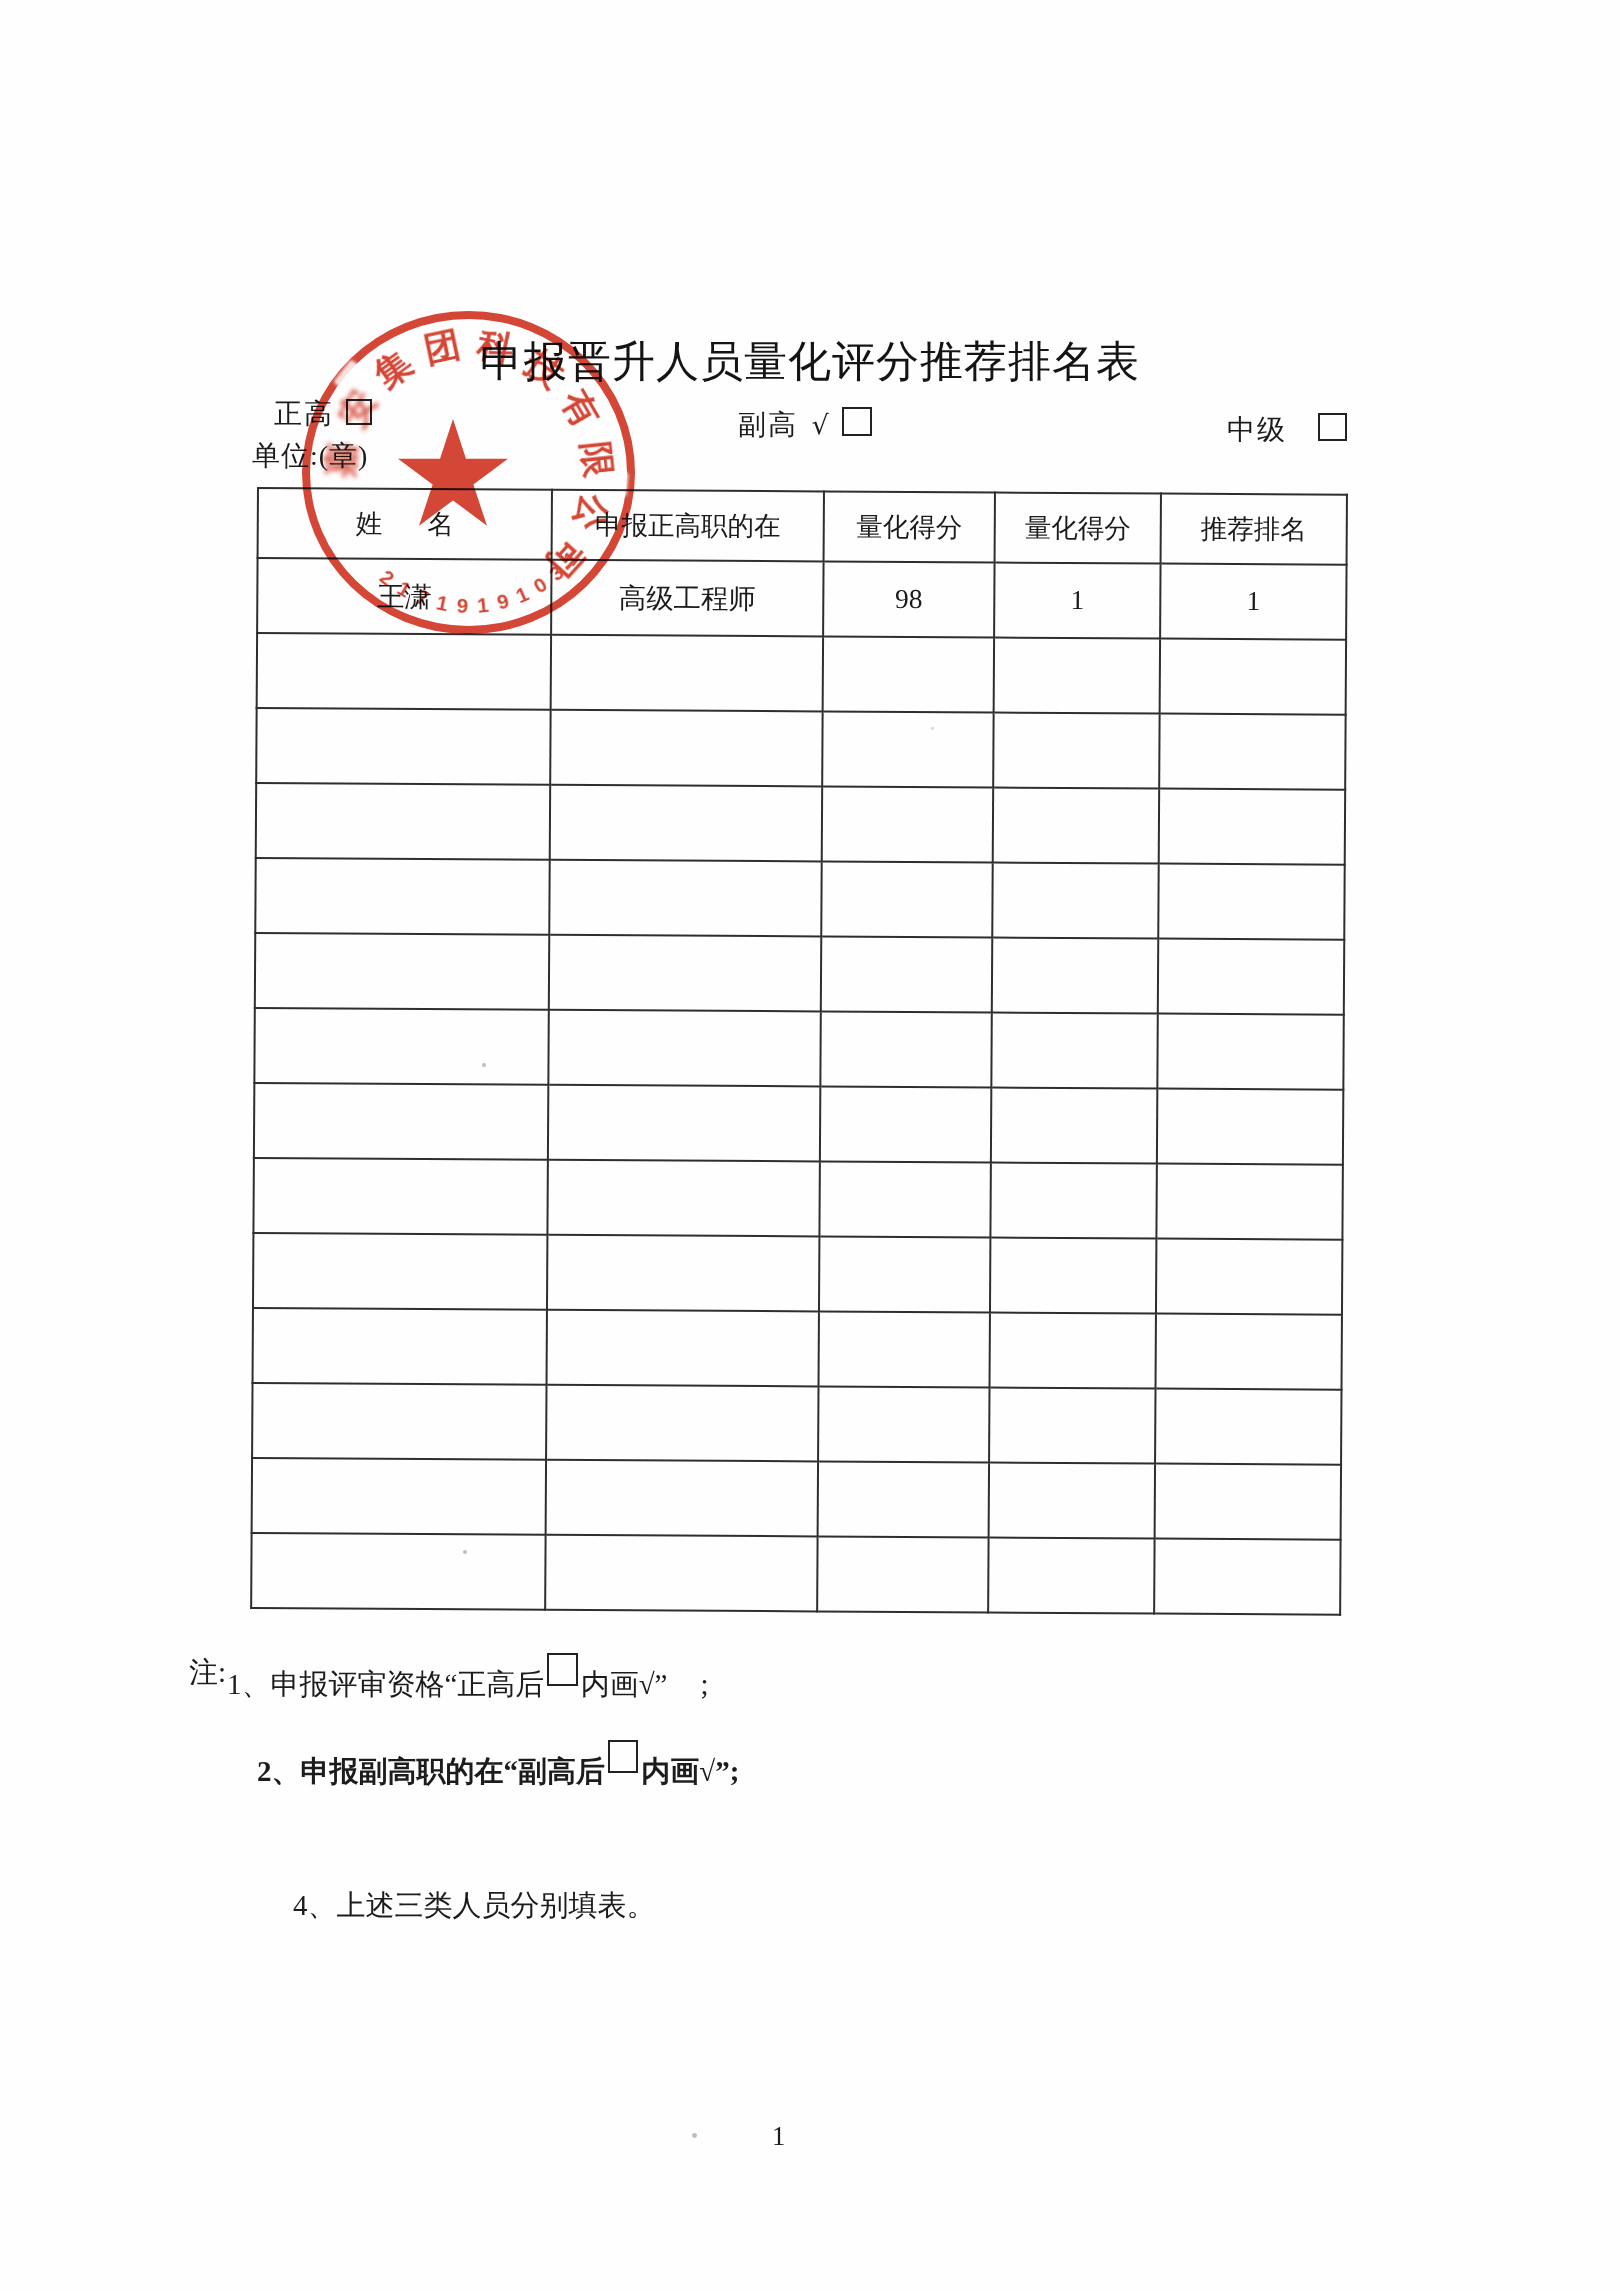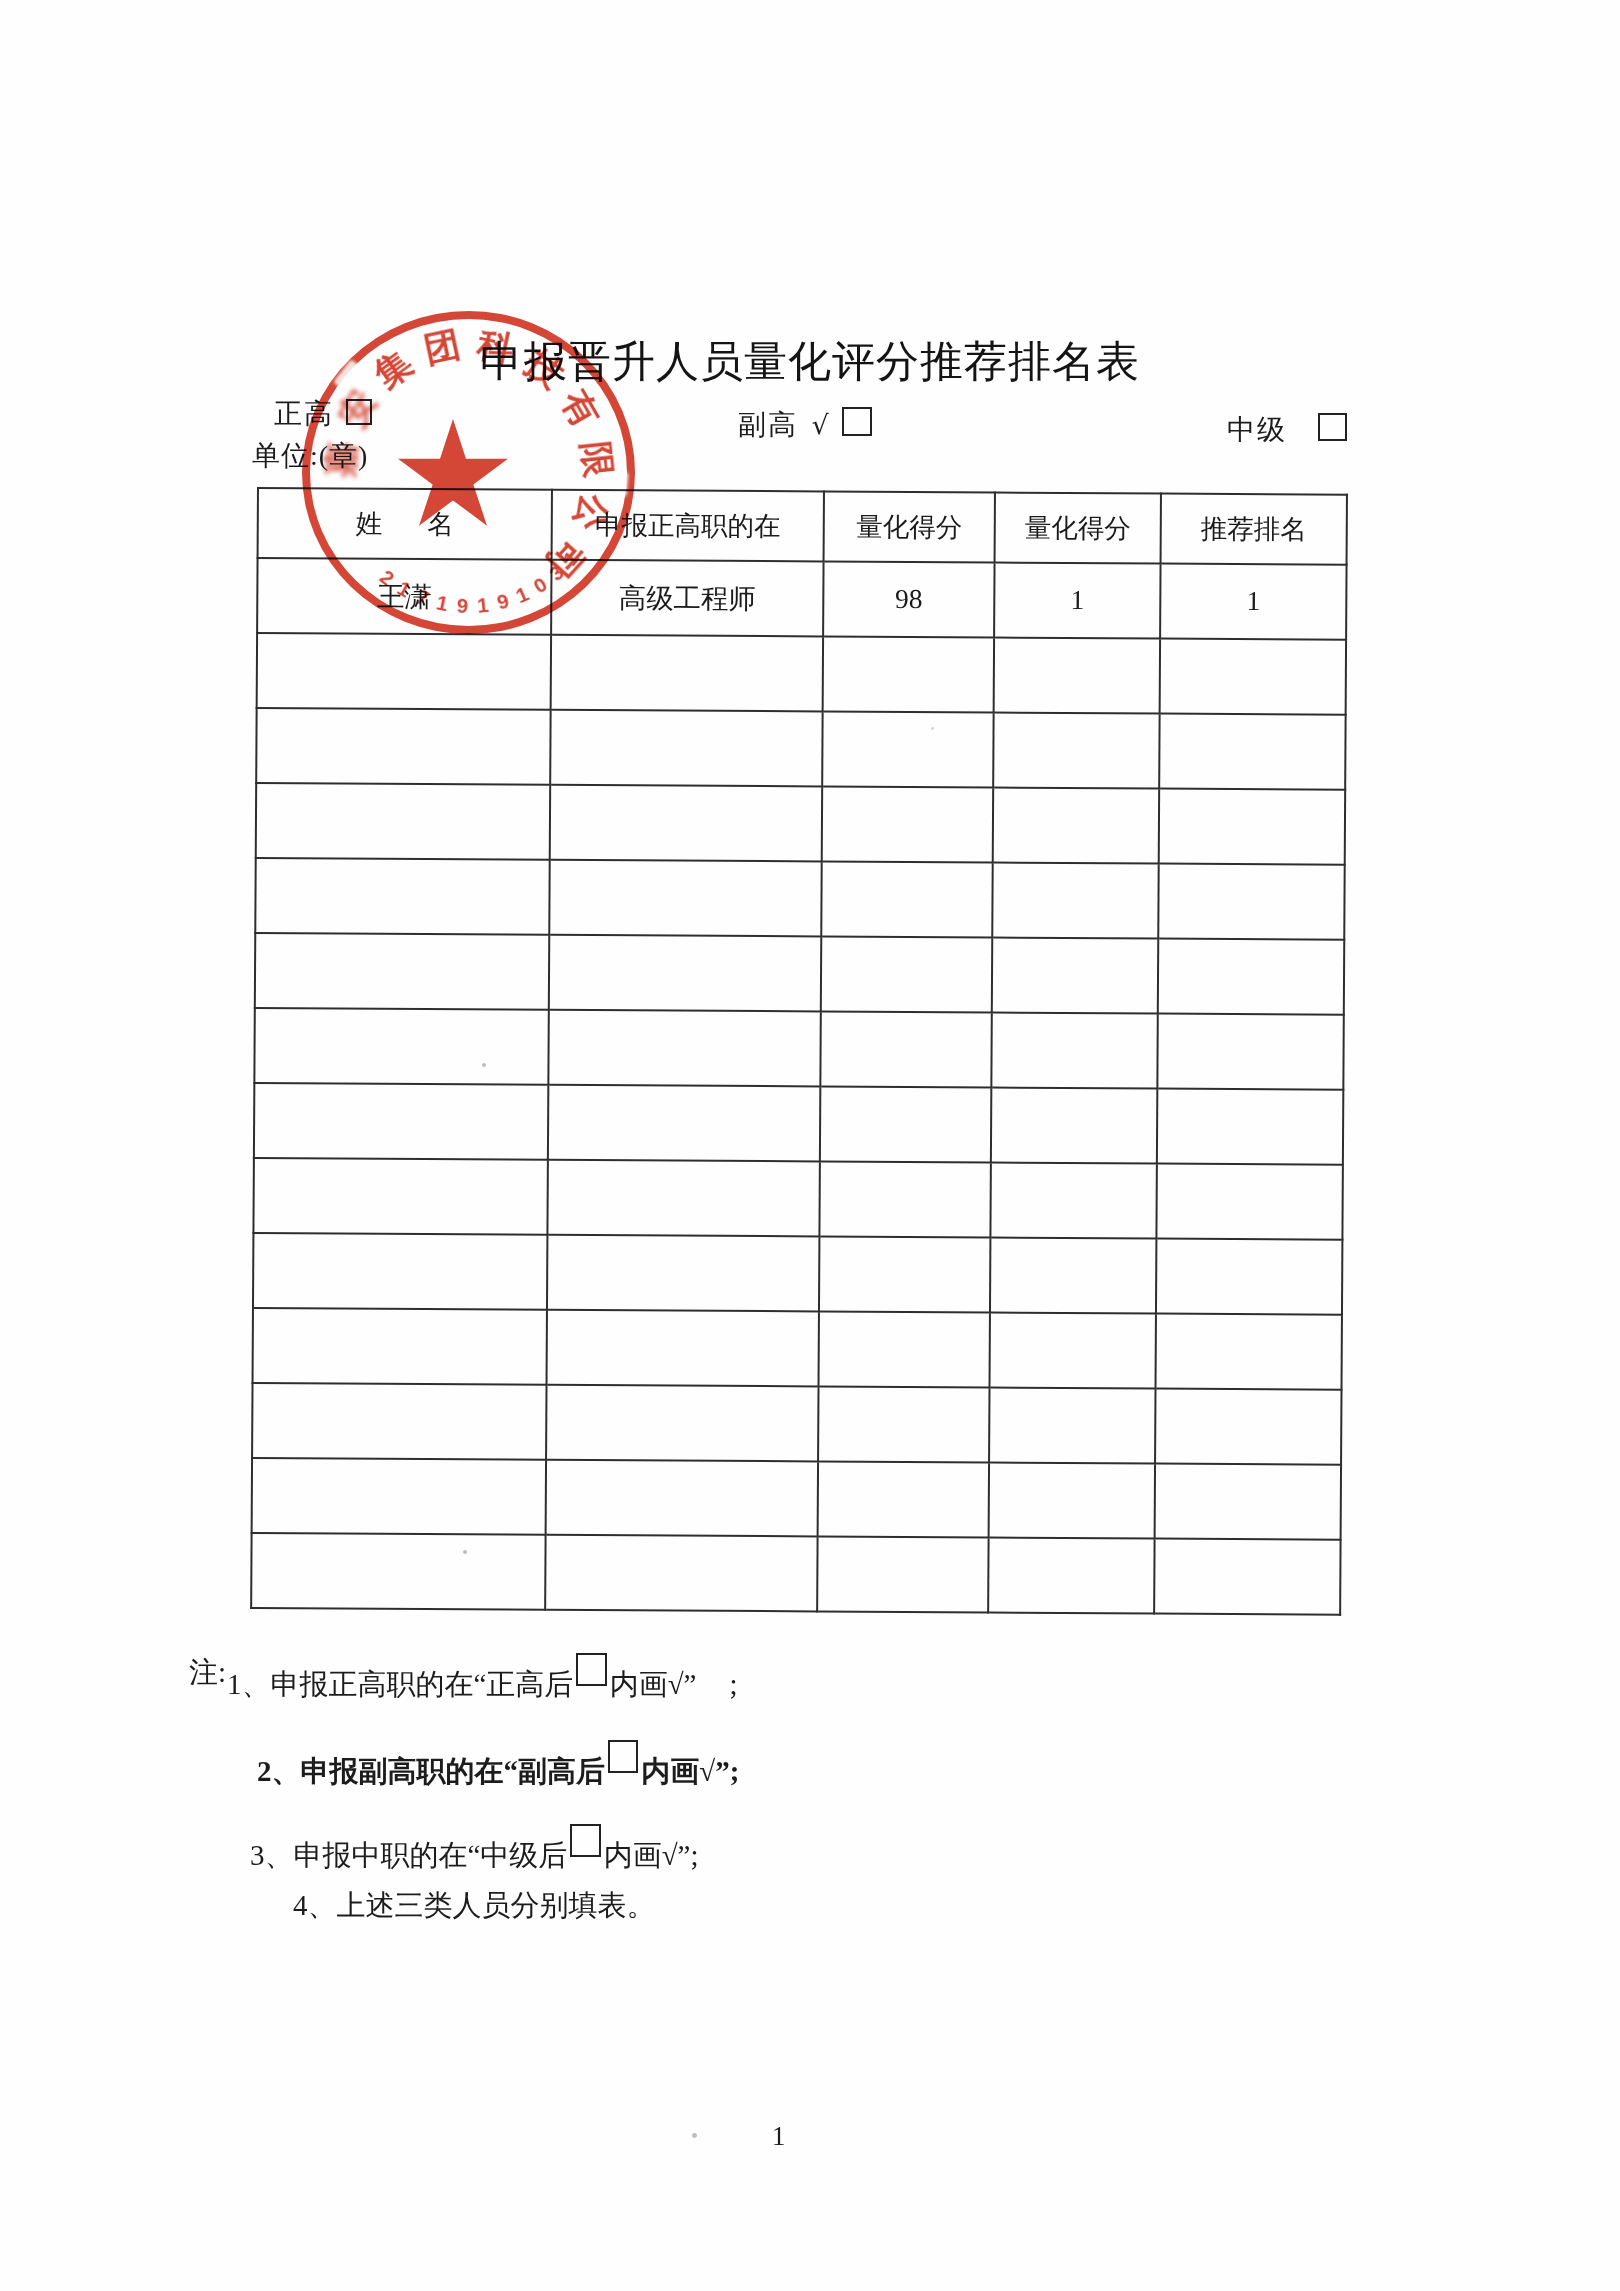--- a/index.html
+++ b/index.html
@@ -284,7 +284,7 @@
   <div class="note-prefix">注:</div>
 
   <div class="note-line nl1">
-    <span>1、</span><span>申报正高职的在“正高后</span><span class="nbox"></span><span>内画√”</span><span class="note-tail">;</span>
+    <span>1、</span><span>申报评审资格“正高后</span><span class="nbox"></span><span>内画√”</span><span class="note-tail">;</span>
   </div>
 
   <div class="note-line nl2">

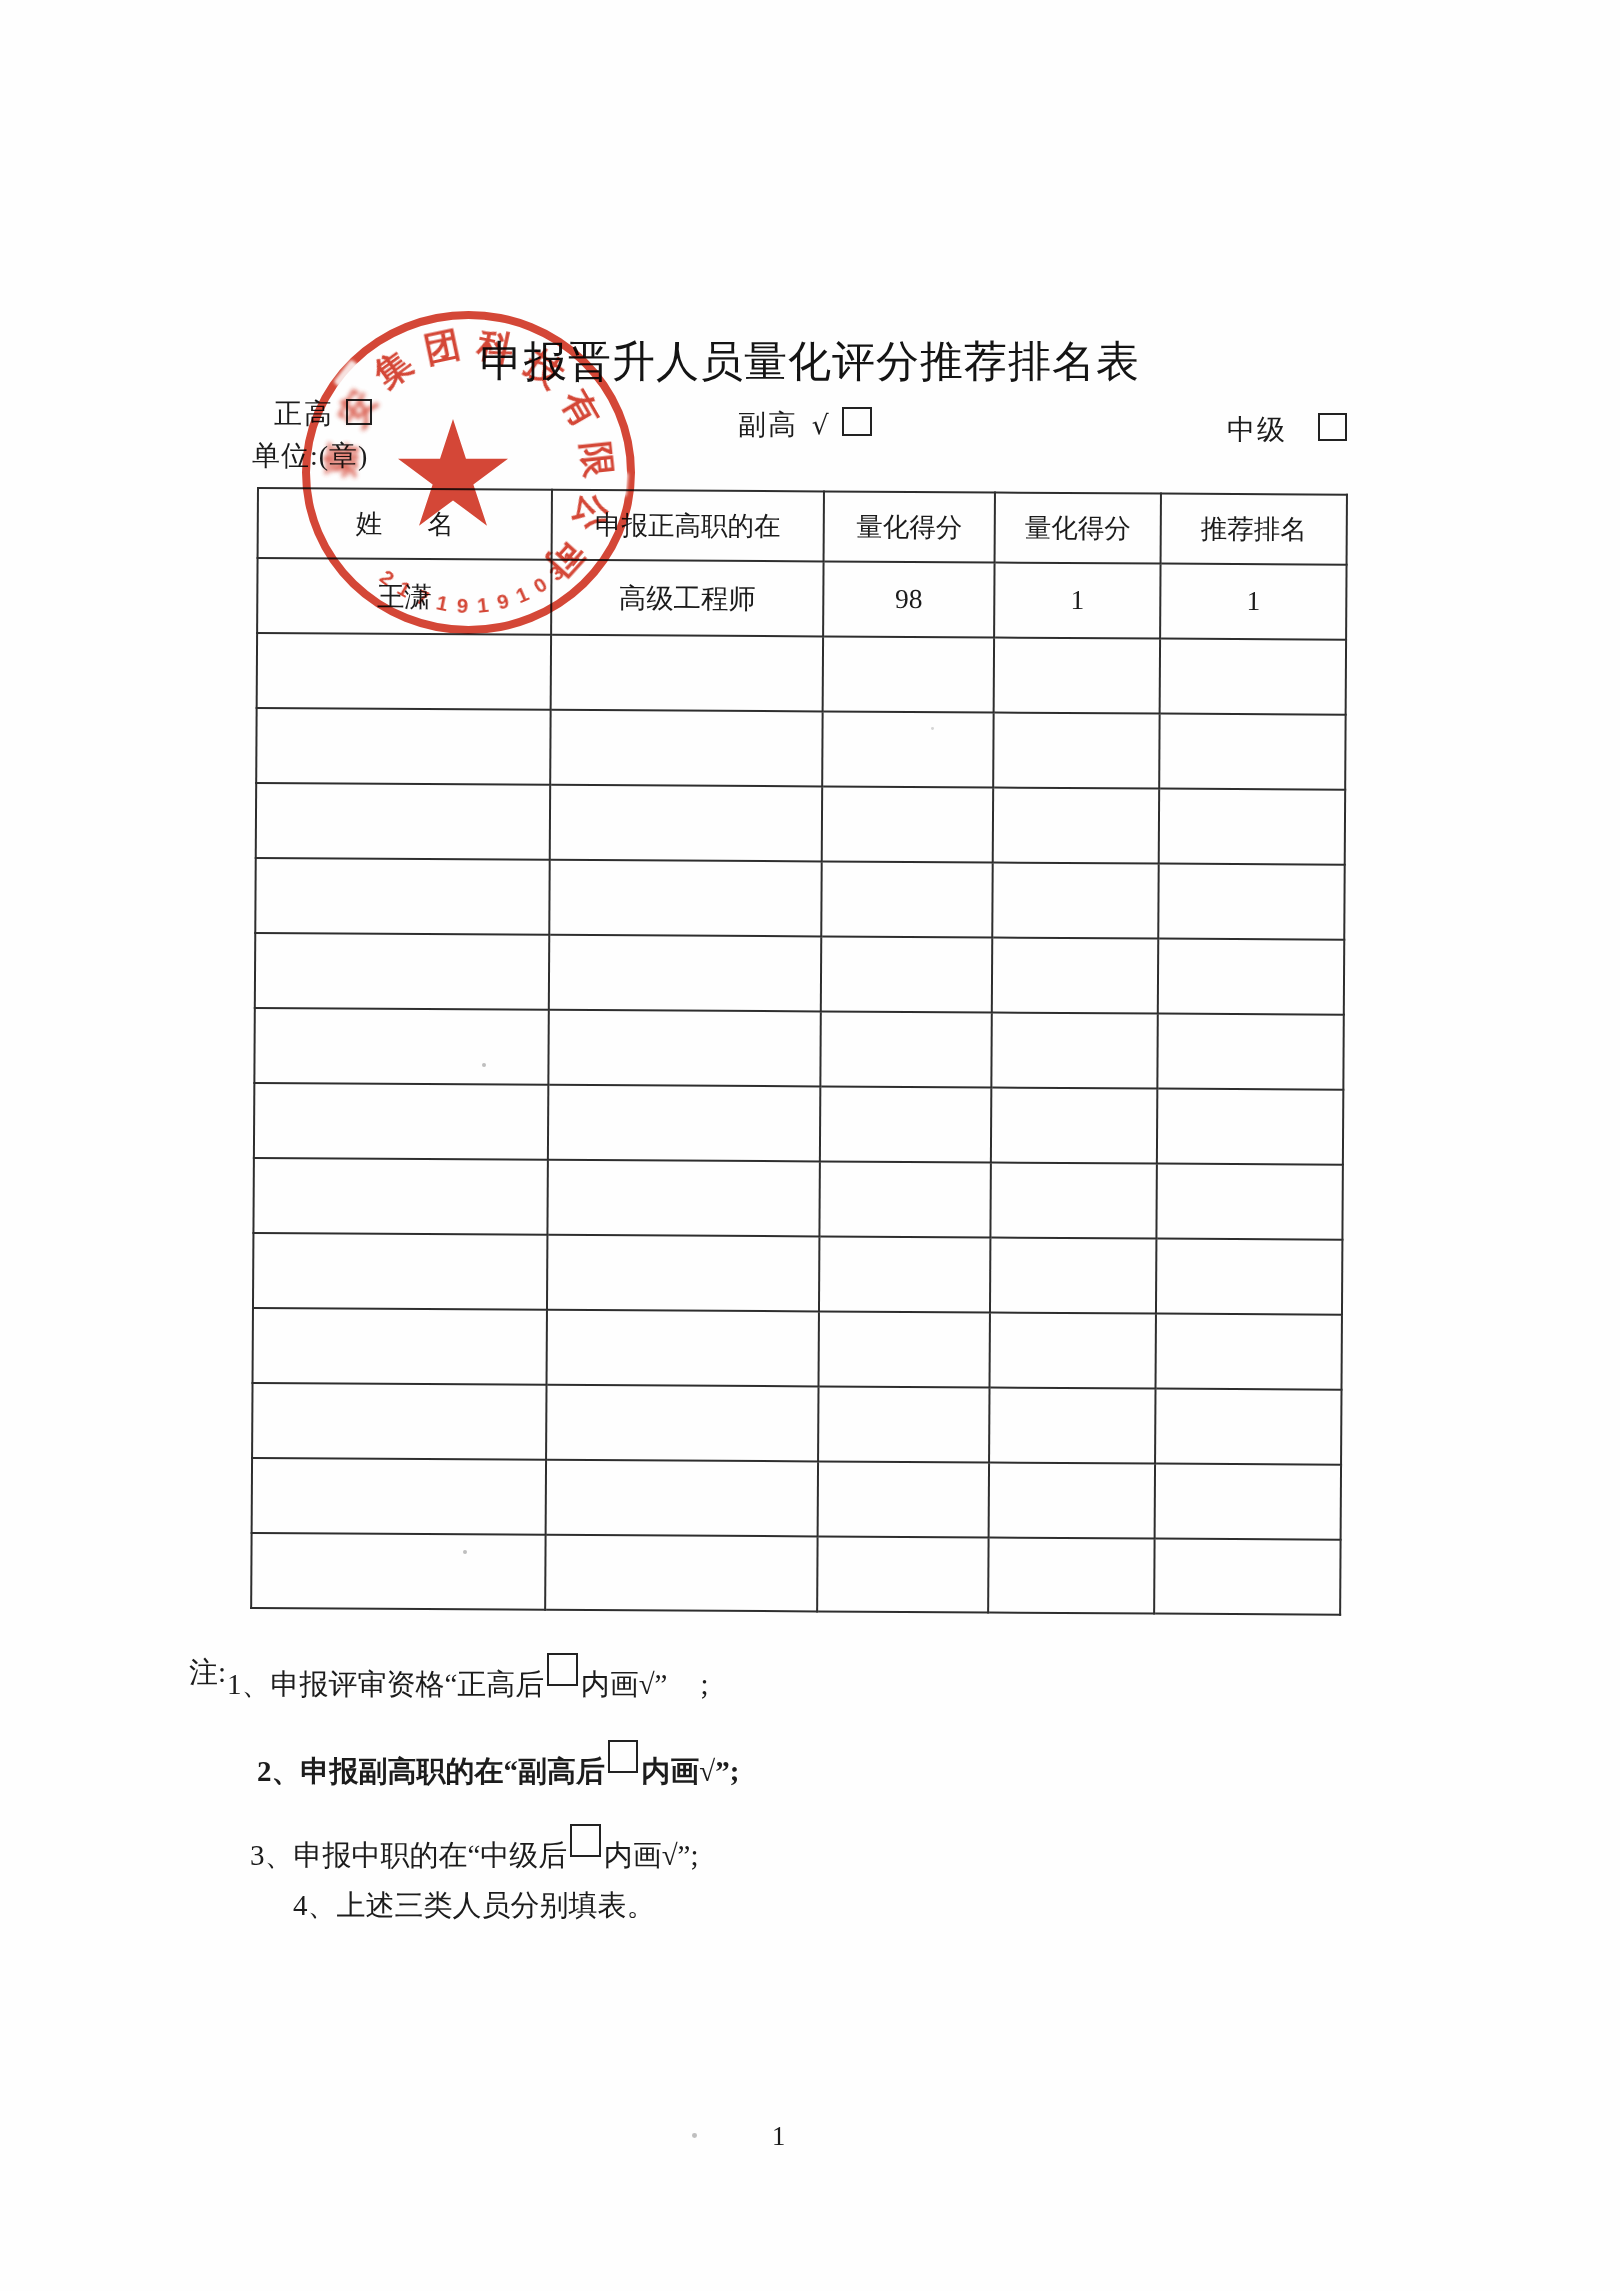--- a/index.html
+++ b/index.html
@@ -291,9 +291,6 @@
     <span>2、</span><span>申报副高职的在“副高后</span><span class="nbox"></span><span>内画√”;</span>
   </div>
 
-  <div class="note-line nl3">
-    <span>3、</span><span>申报中职的在“中级后</span><span class="nbox"></span><span>内画√”;</span>
-  </div>
 
   <div class="note-line nl4">
     <span>4、</span><span>上述三类人员分别填表。</span>

